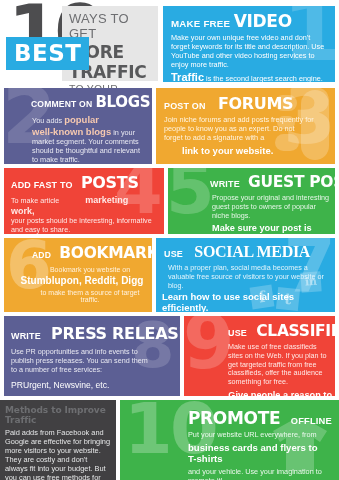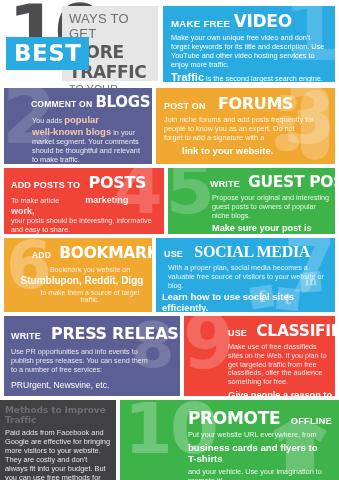--- a/index.html
+++ b/index.html
@@ -233,7 +233,7 @@
     <div class="bignum">4</div>
     <div class="content">
       <div class="head">
-        <span class="thin">ADD POSTS TO</span>
+        <span class="thin">ADD FAST TO</span>
         <span class="fat" style="margin-left:5px;">POSTS</span>
       </div>
       <div class="body">

